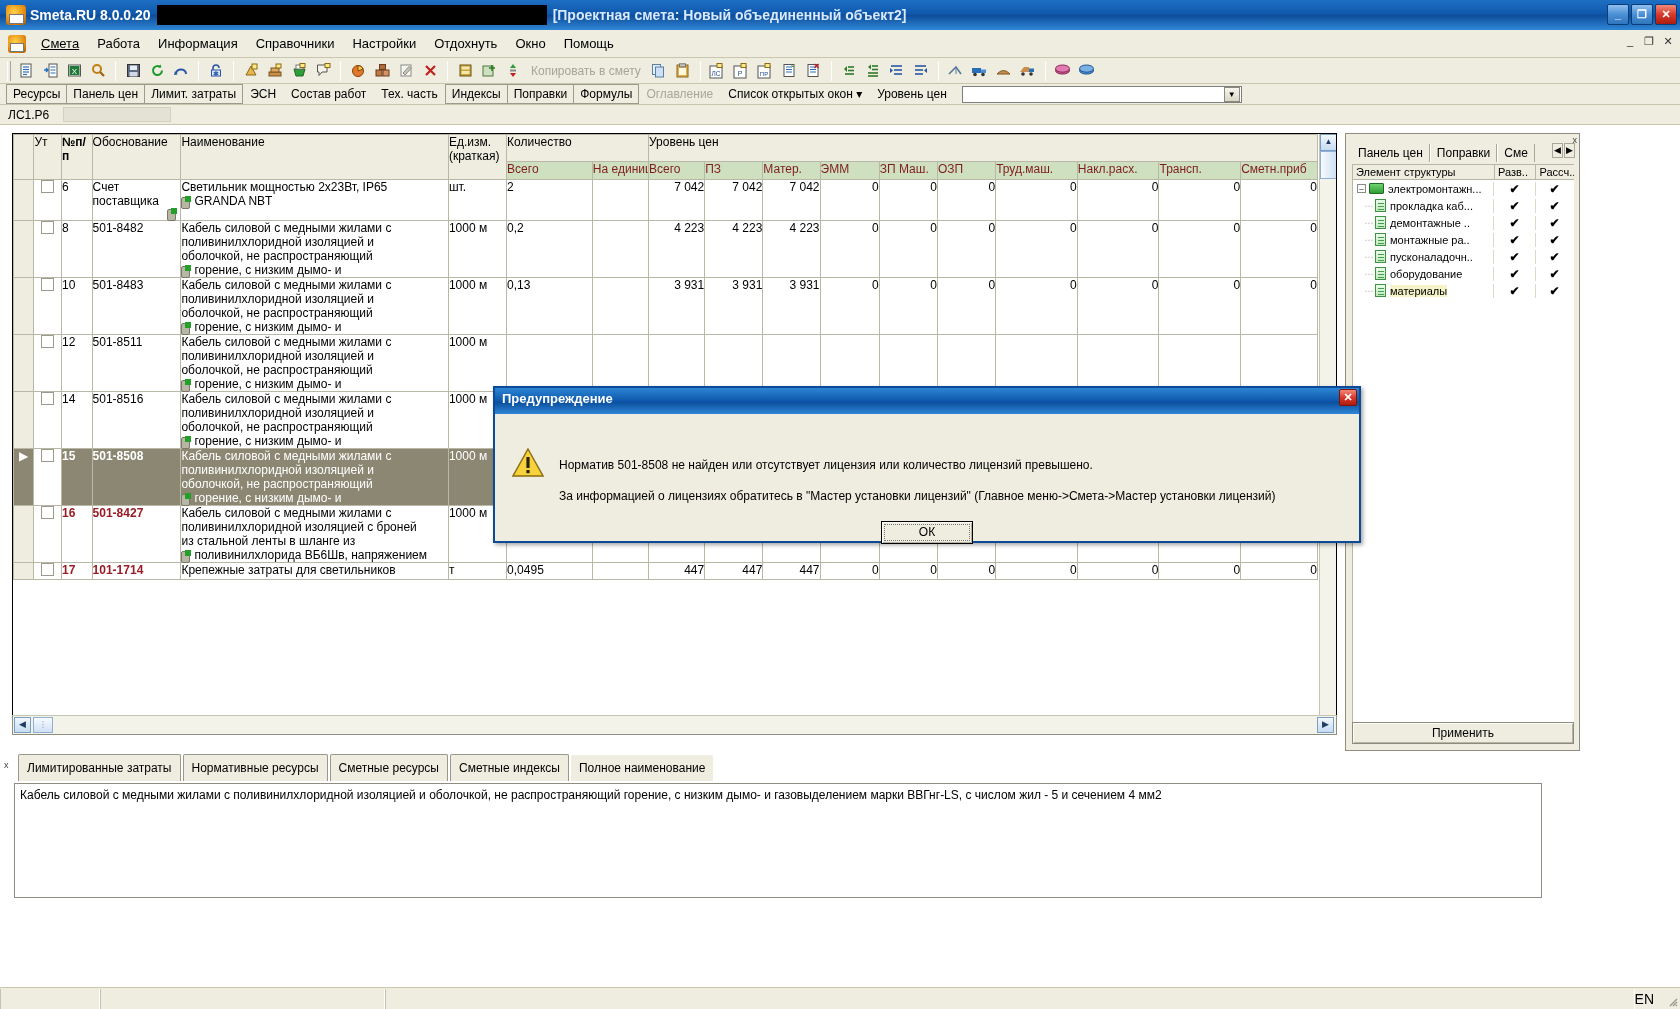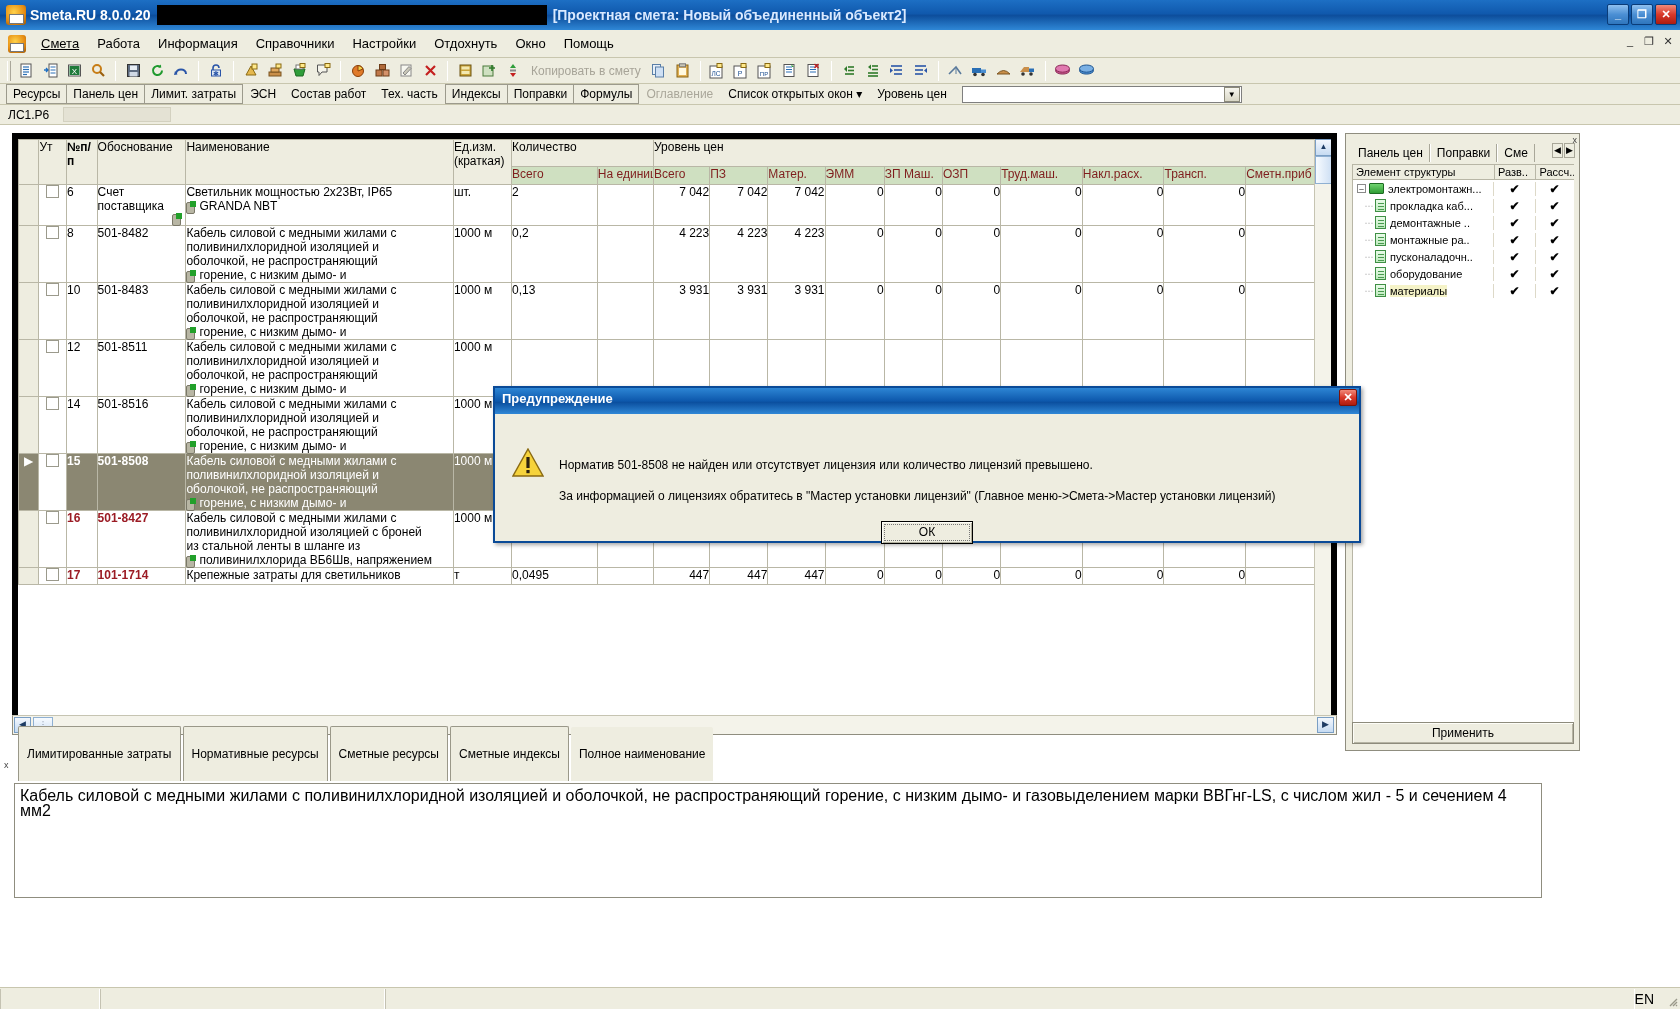--- a/index.html
+++ b/index.html
@@ -111,7 +111,7 @@
   
   .gridwrap {
     position:absolute; left:12px; top:133px; width:1325px; height:602px;
-    background:#fff; border:6px solid #000000;
+    background:#fff; border:1px solid #000000;
     overflow:hidden;
   }
   table.grid { border-collapse:collapse; table-layout:fixed; width:1305px; }

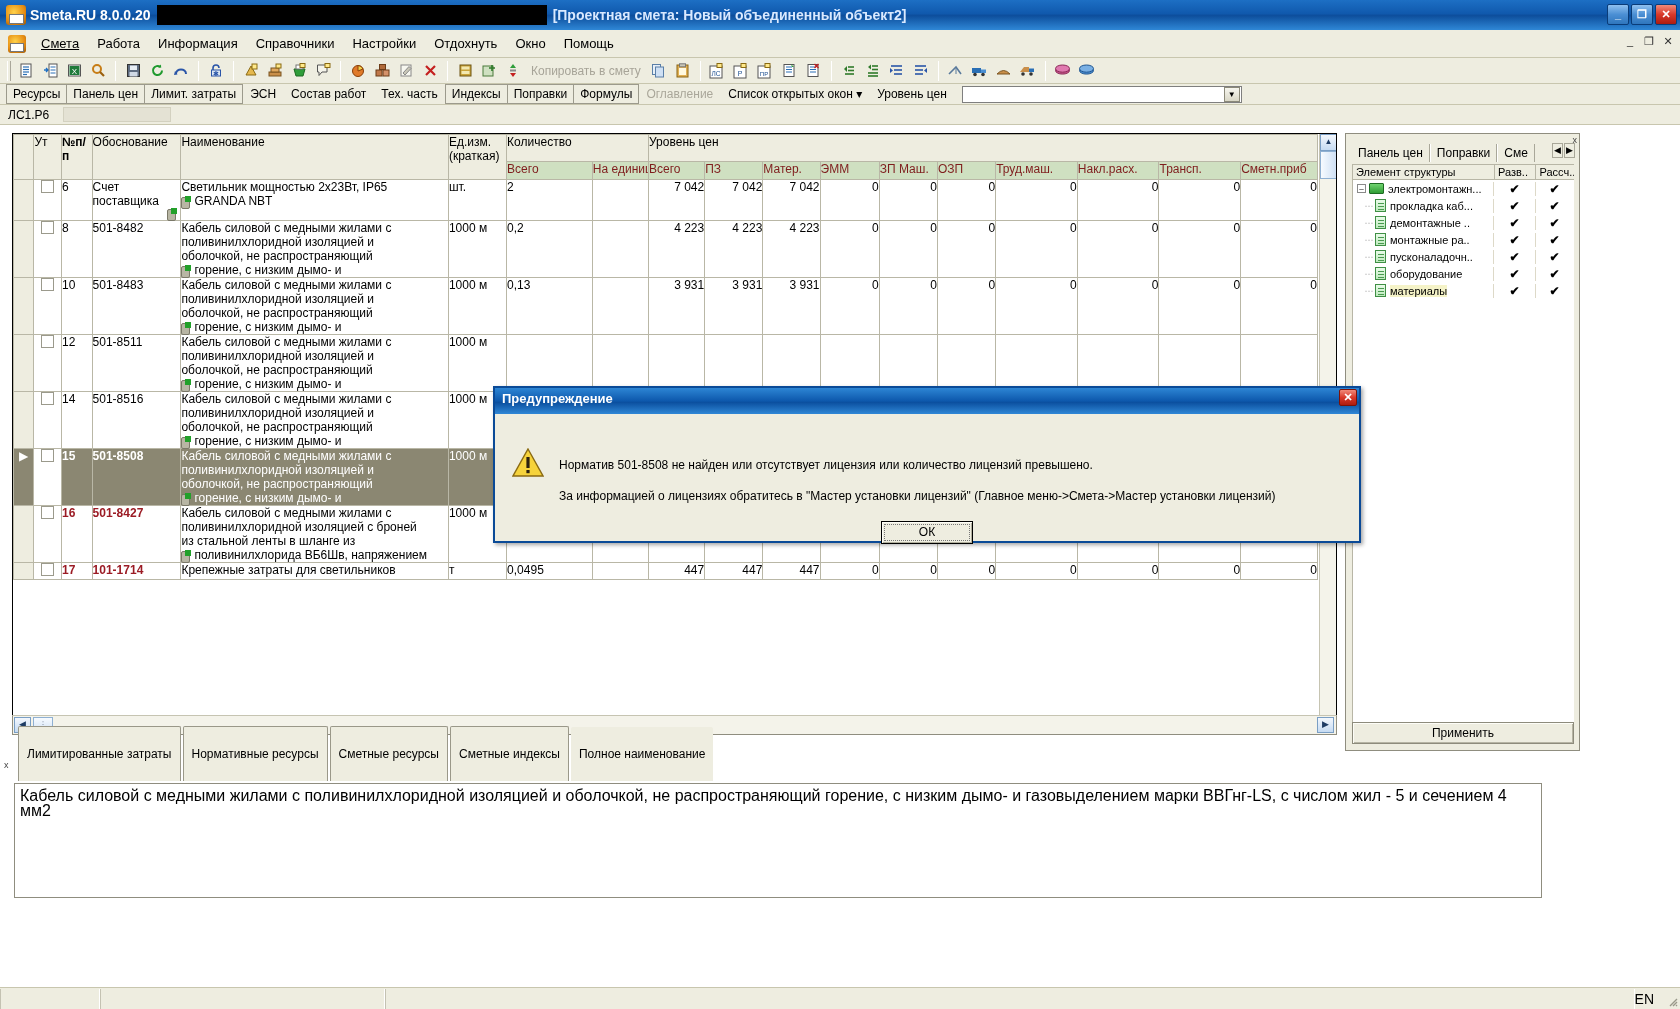--- a/index.html
+++ b/index.html
@@ -249,7 +249,7 @@
   }
   .btabs { display:flex; align-items:flex-end; height:21px; }
   .btab {
-    font-size:12px; padding:20px 8px; background:#eeede0;
+    font-size:12px; padding:6px 8px; background:#eeede0;
     border:1px solid #9a9889; border-bottom:none; margin-right:2px; white-space:nowrap;
     border-radius:2px 2px 0 0;
   }

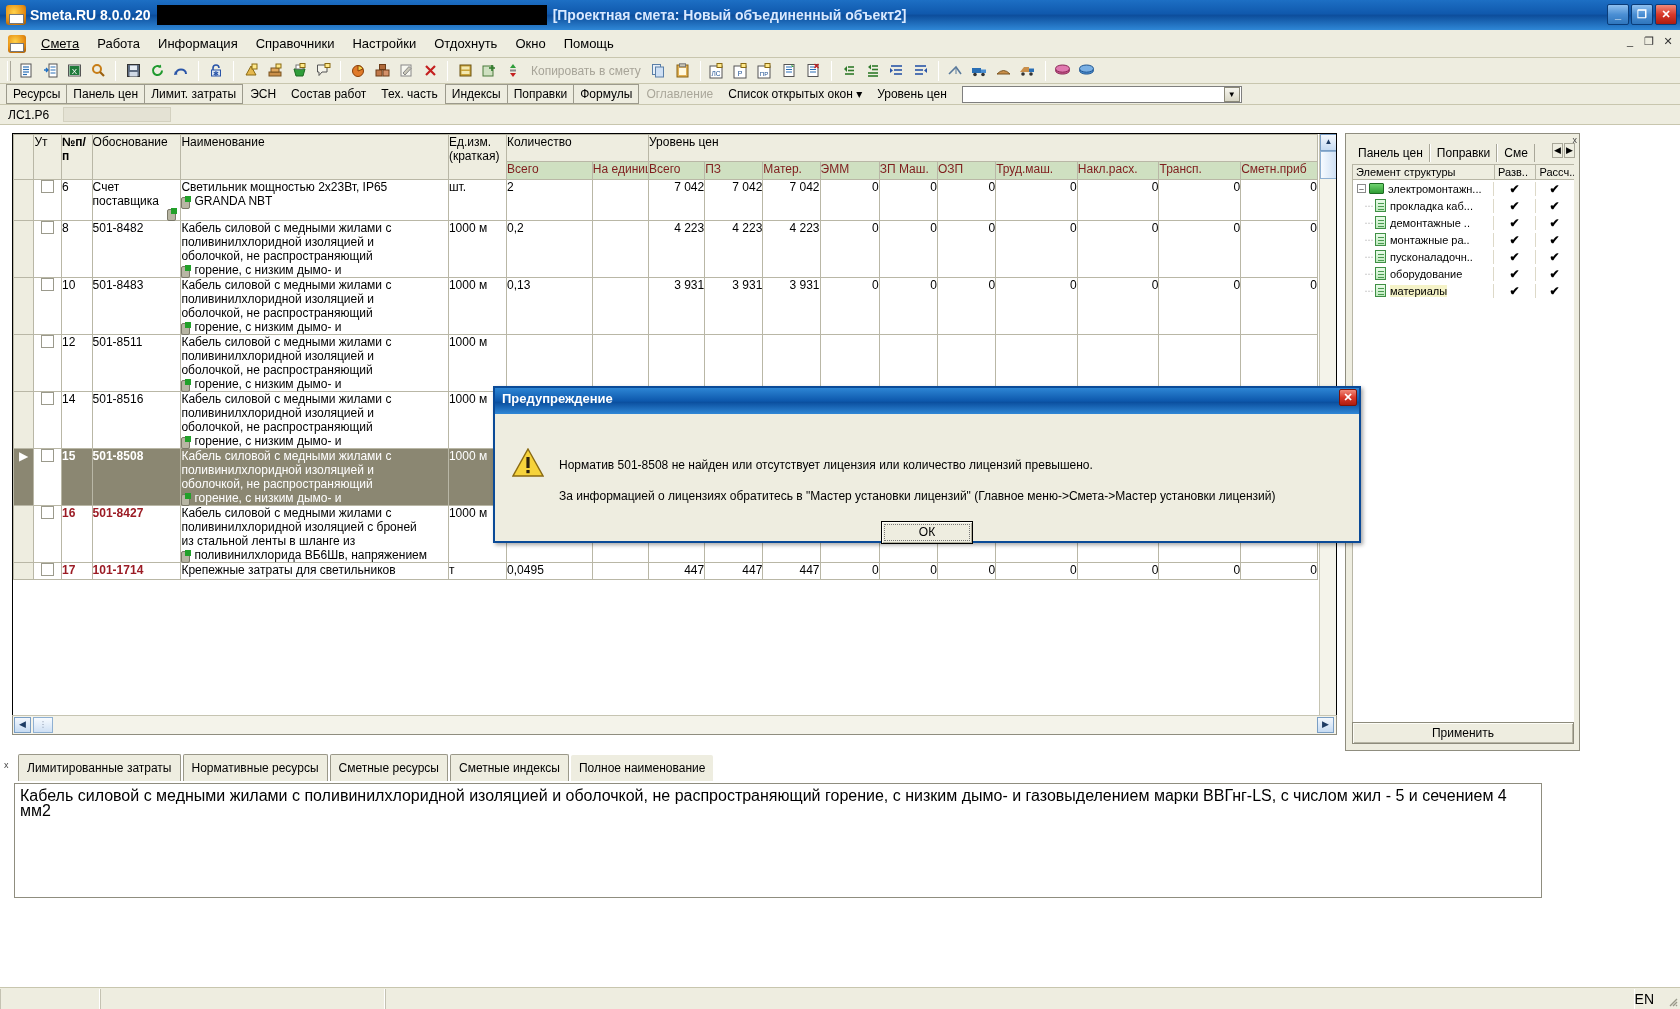--- a/index.html
+++ b/index.html
@@ -258,7 +258,7 @@
   .textarea-big {
     position:absolute; left:14px; top:783px; width:1528px; height:115px;
     background:#fff; border:1px solid #8f8d7f; padding:4px 5px;
-    font-size:16px; line-height:15px; color:#000;
+    font-size:12px; line-height:15px; color:#000;
   }
 
   

